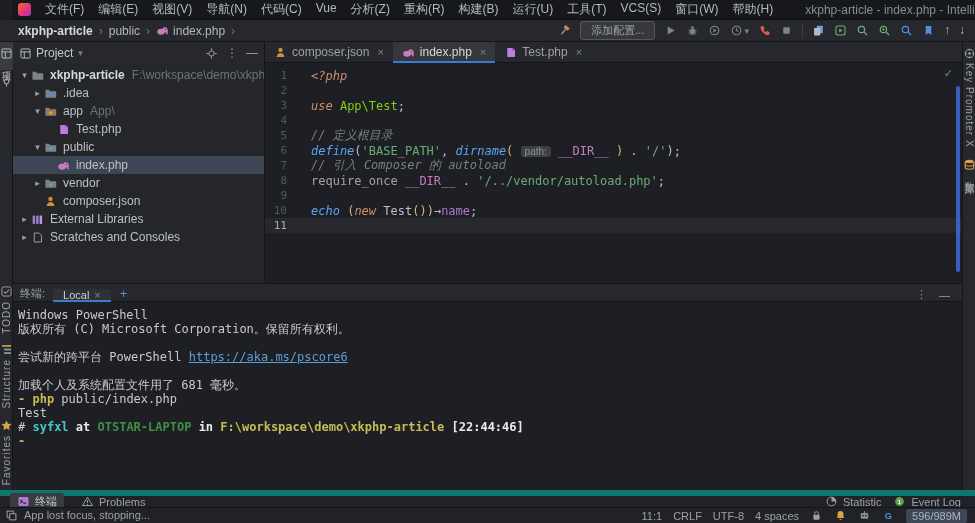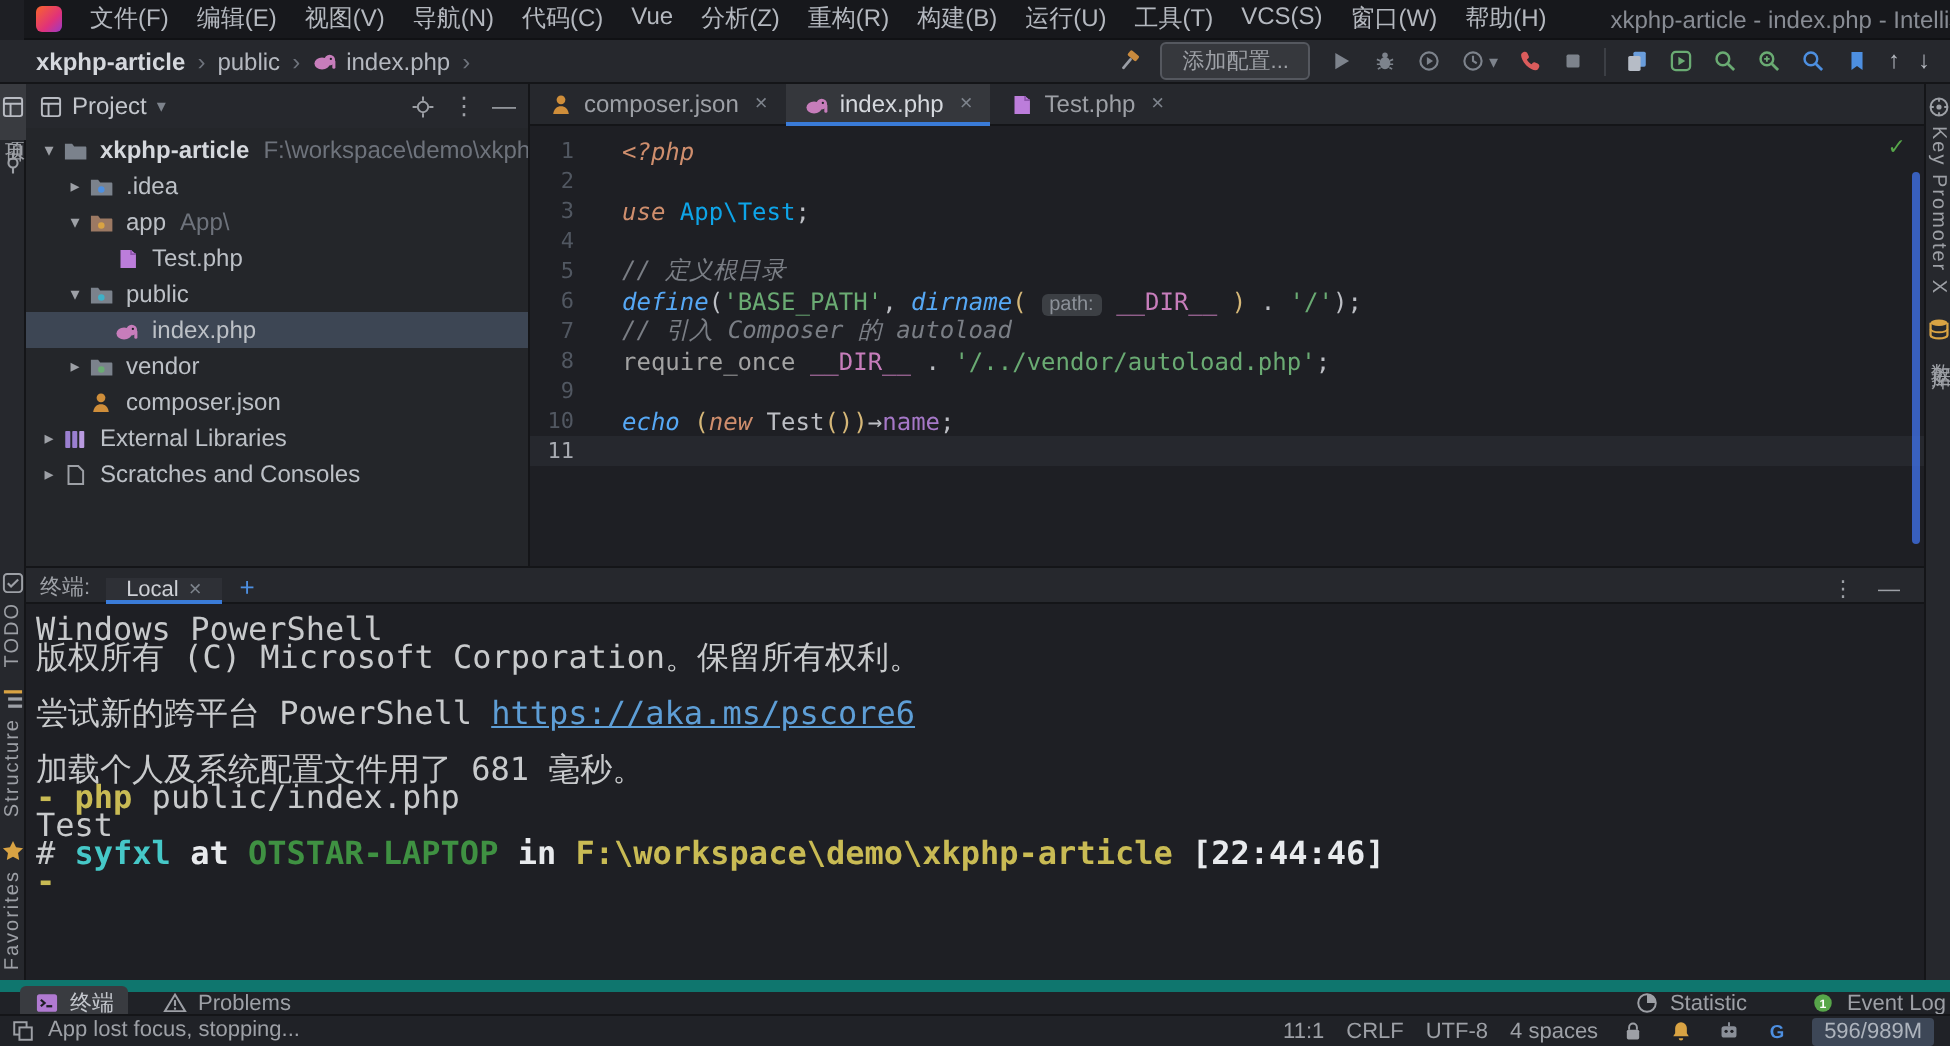--- a/index.html
+++ b/index.html
@@ -66,7 +66,7 @@
   .src{padding-left:12px}
   .tk-pl{color:#bcbec4}
   .tk-kw{color:#cf8e6d;font-style:italic}
-  .tk-cls{color:#0ea5e9}
+  .tk-cls{color:#84cc16}
   .tk-cm{color:#7a7e85;font-style:italic}
   .tk-fn{color:#56a8f5;font-style:italic}
   .tk-str{color:#6aab73}

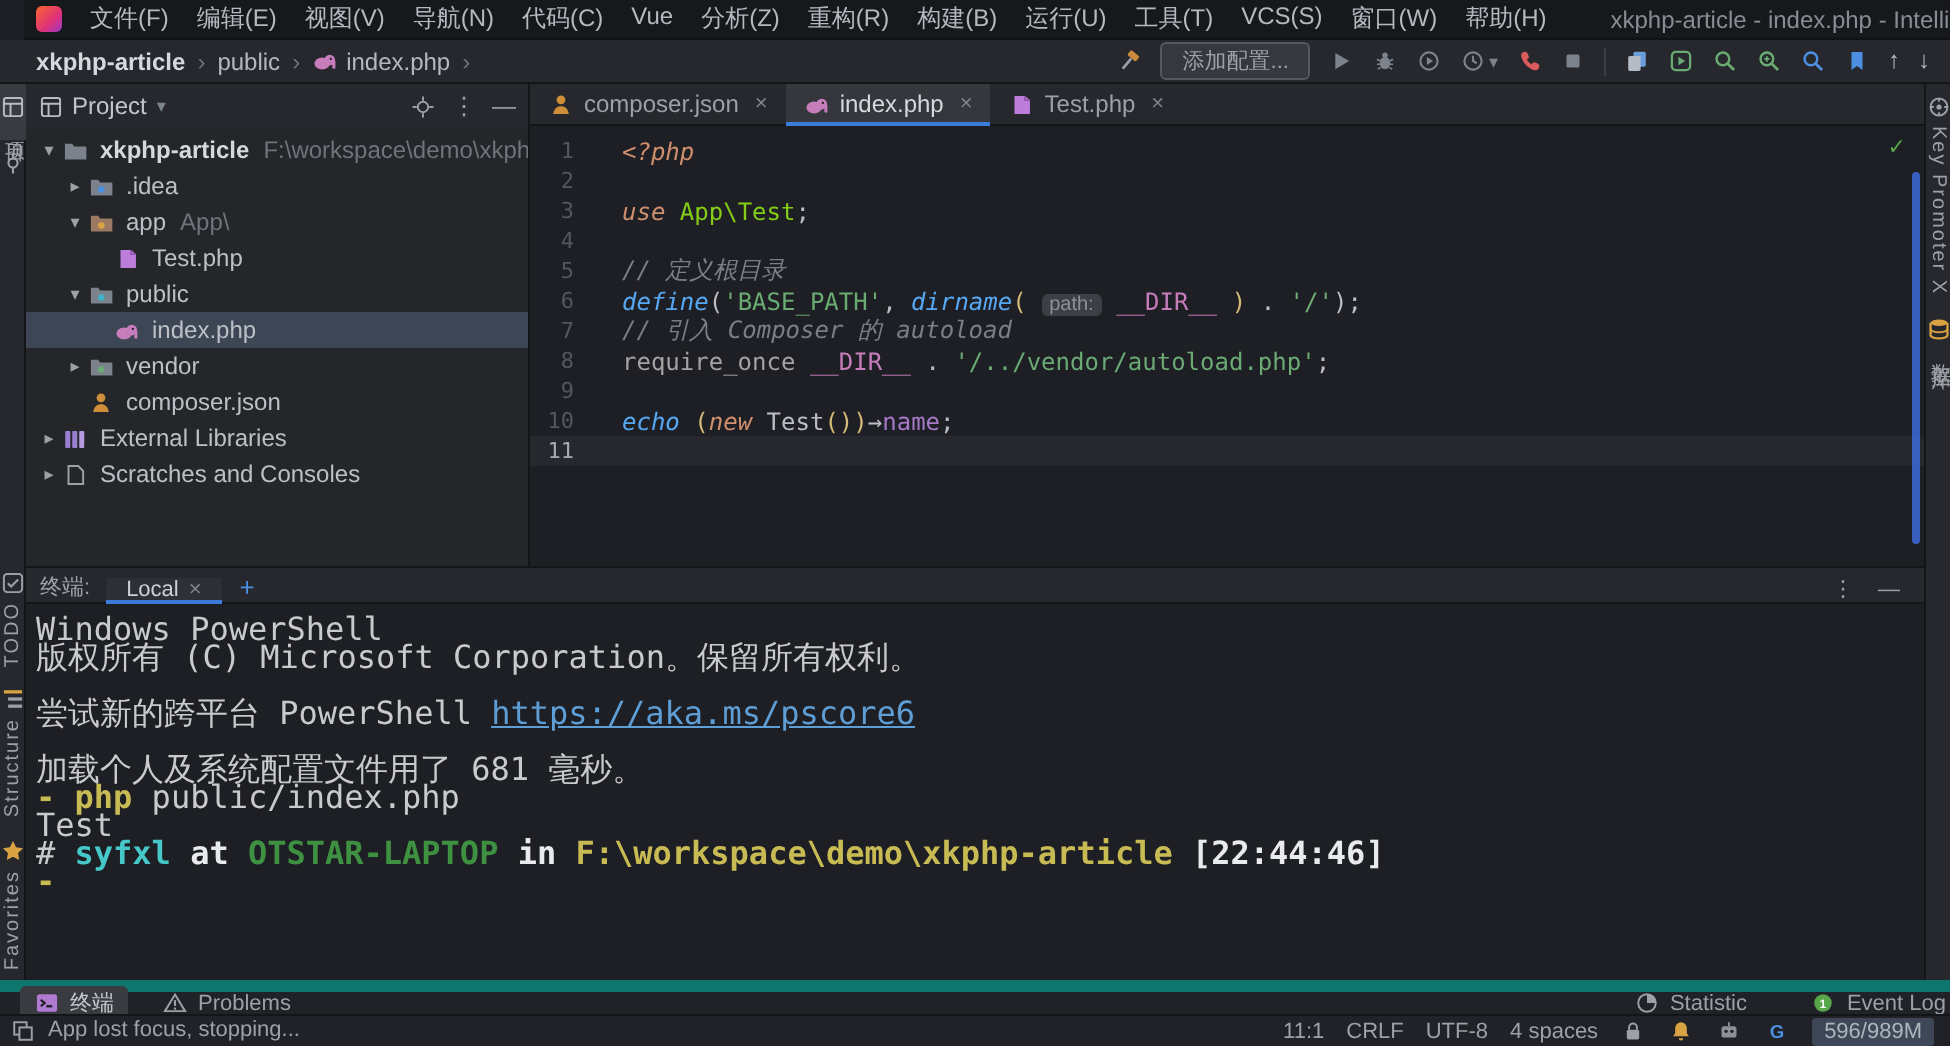--- a/index.html
+++ b/index.html
@@ -88,7 +88,7 @@
   .term-tab .tclose{color:#7d838c}
   .term-plus{display:flex;align-items:center;color:#4d8fe0;padding:0 9px;font-size:13px}
   .term-actions{margin-left:auto;display:flex;align-items:center;gap:12px;color:#9da0a6;padding-right:12px}
-  .term-body{font-family:"DejaVu Sans Mono",monospace;font-size:16px;line-height:14px;padding:6px 0 0 5px}
+  .term-body{font-family:"DejaVu Sans Mono",monospace;font-size:12px;line-height:14px;padding:6px 0 0 5px}
   .t-line{height:14px;white-space:pre}
   .t-pl{color:#c8cacc}
   .t-b{color:#e8eaed;font-weight:bold}

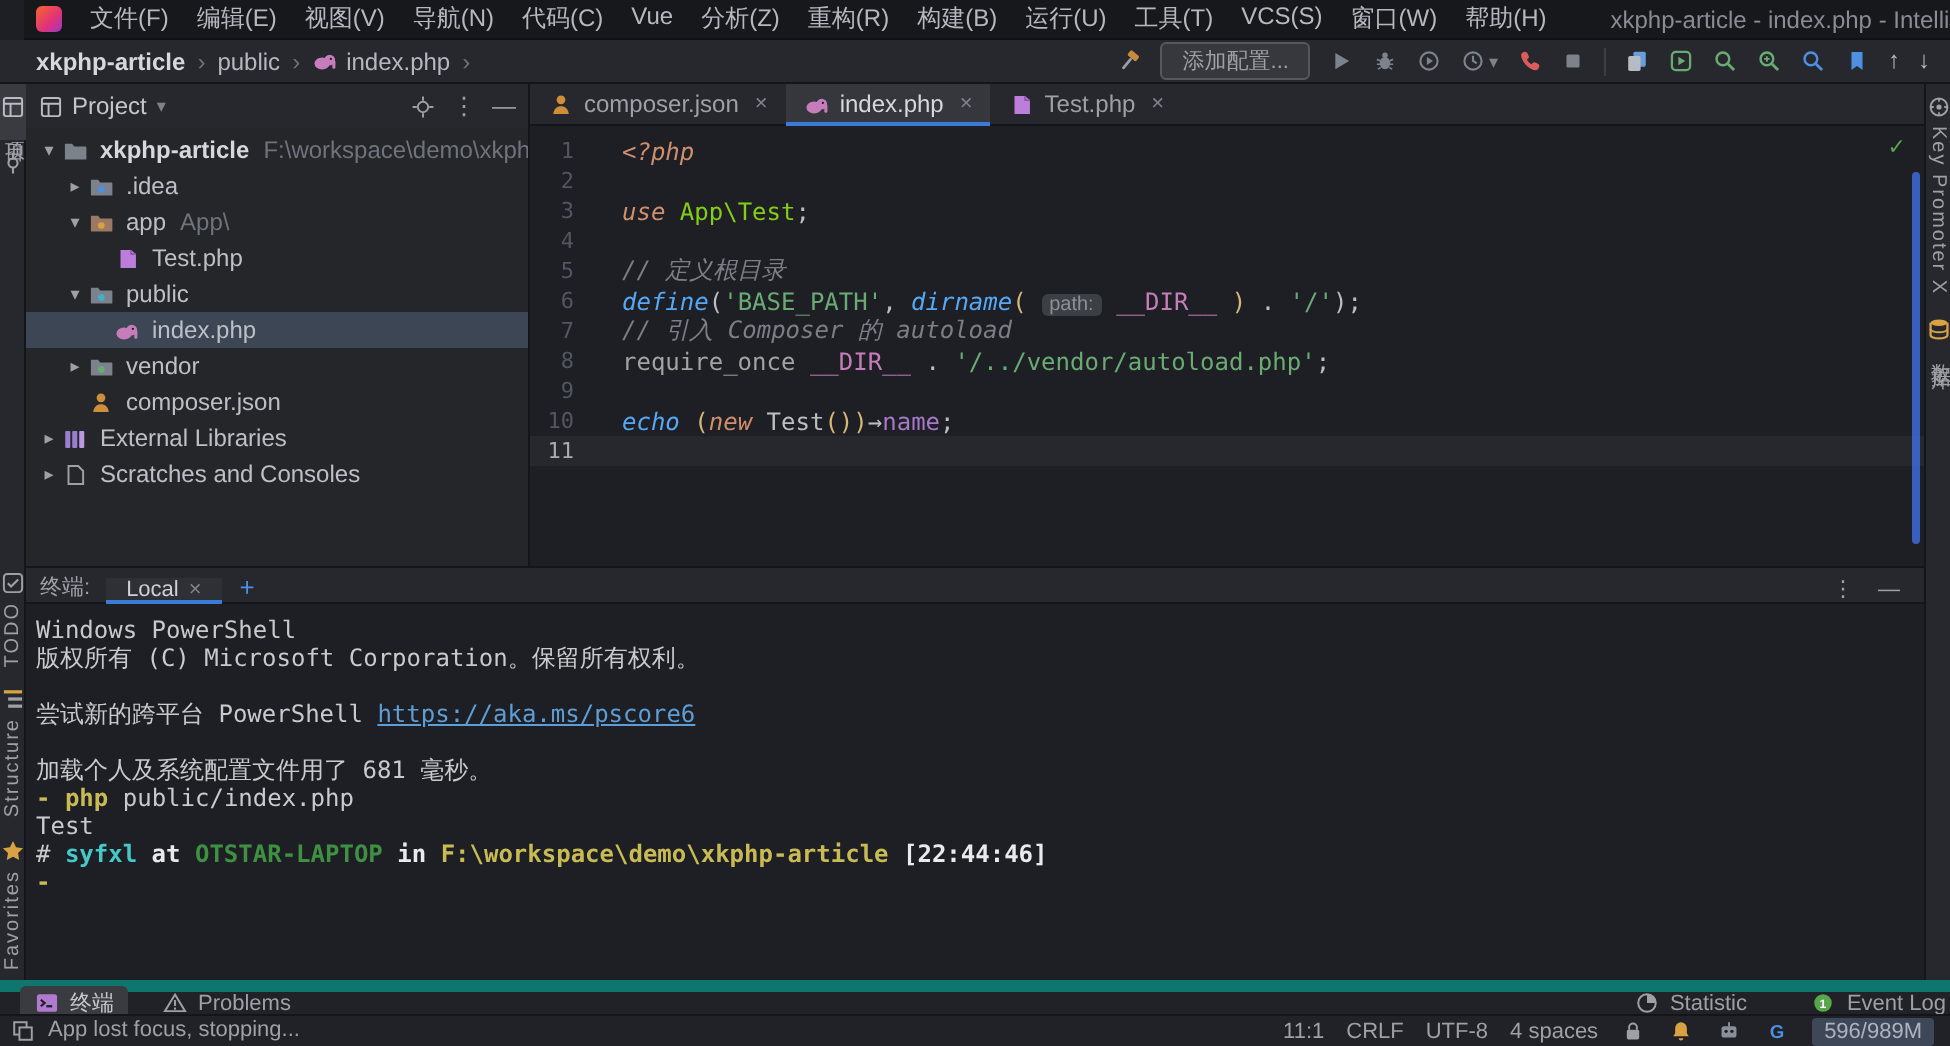--- a/index.html
+++ b/index.html
@@ -101,7 +101,7 @@
   .bottombar{position:absolute;left:0;right:0;bottom:16px;height:17px;background:#202227;border-top:6px solid #0f766e;display:flex;align-items:center;font-size:11px;color:#9da0a6}
   .bb-item{display:flex;align-items:center;gap:5px;padding:1px 7px;border-radius:3px;margin-left:10px}
   .bb-item.active{background:#393b40;color:#c3c6cc}
-  .bb-right{margin-left:auto;display:flex;gap:28px;}
+  .bb-right{margin-left:auto;display:flex;gap:8px;padding-right:12px}
   .bb-right .bb-item{margin-left:0;padding:1px 2px}
   .statusbar{position:absolute;left:0;right:0;bottom:0;height:16px;background:#202227;border-top:1px solid #141518;display:flex;align-items:center;font-size:11px;color:#9da0a6}
   .sb-left{display:flex;align-items:flex-start;gap:6px;padding-left:5px}

